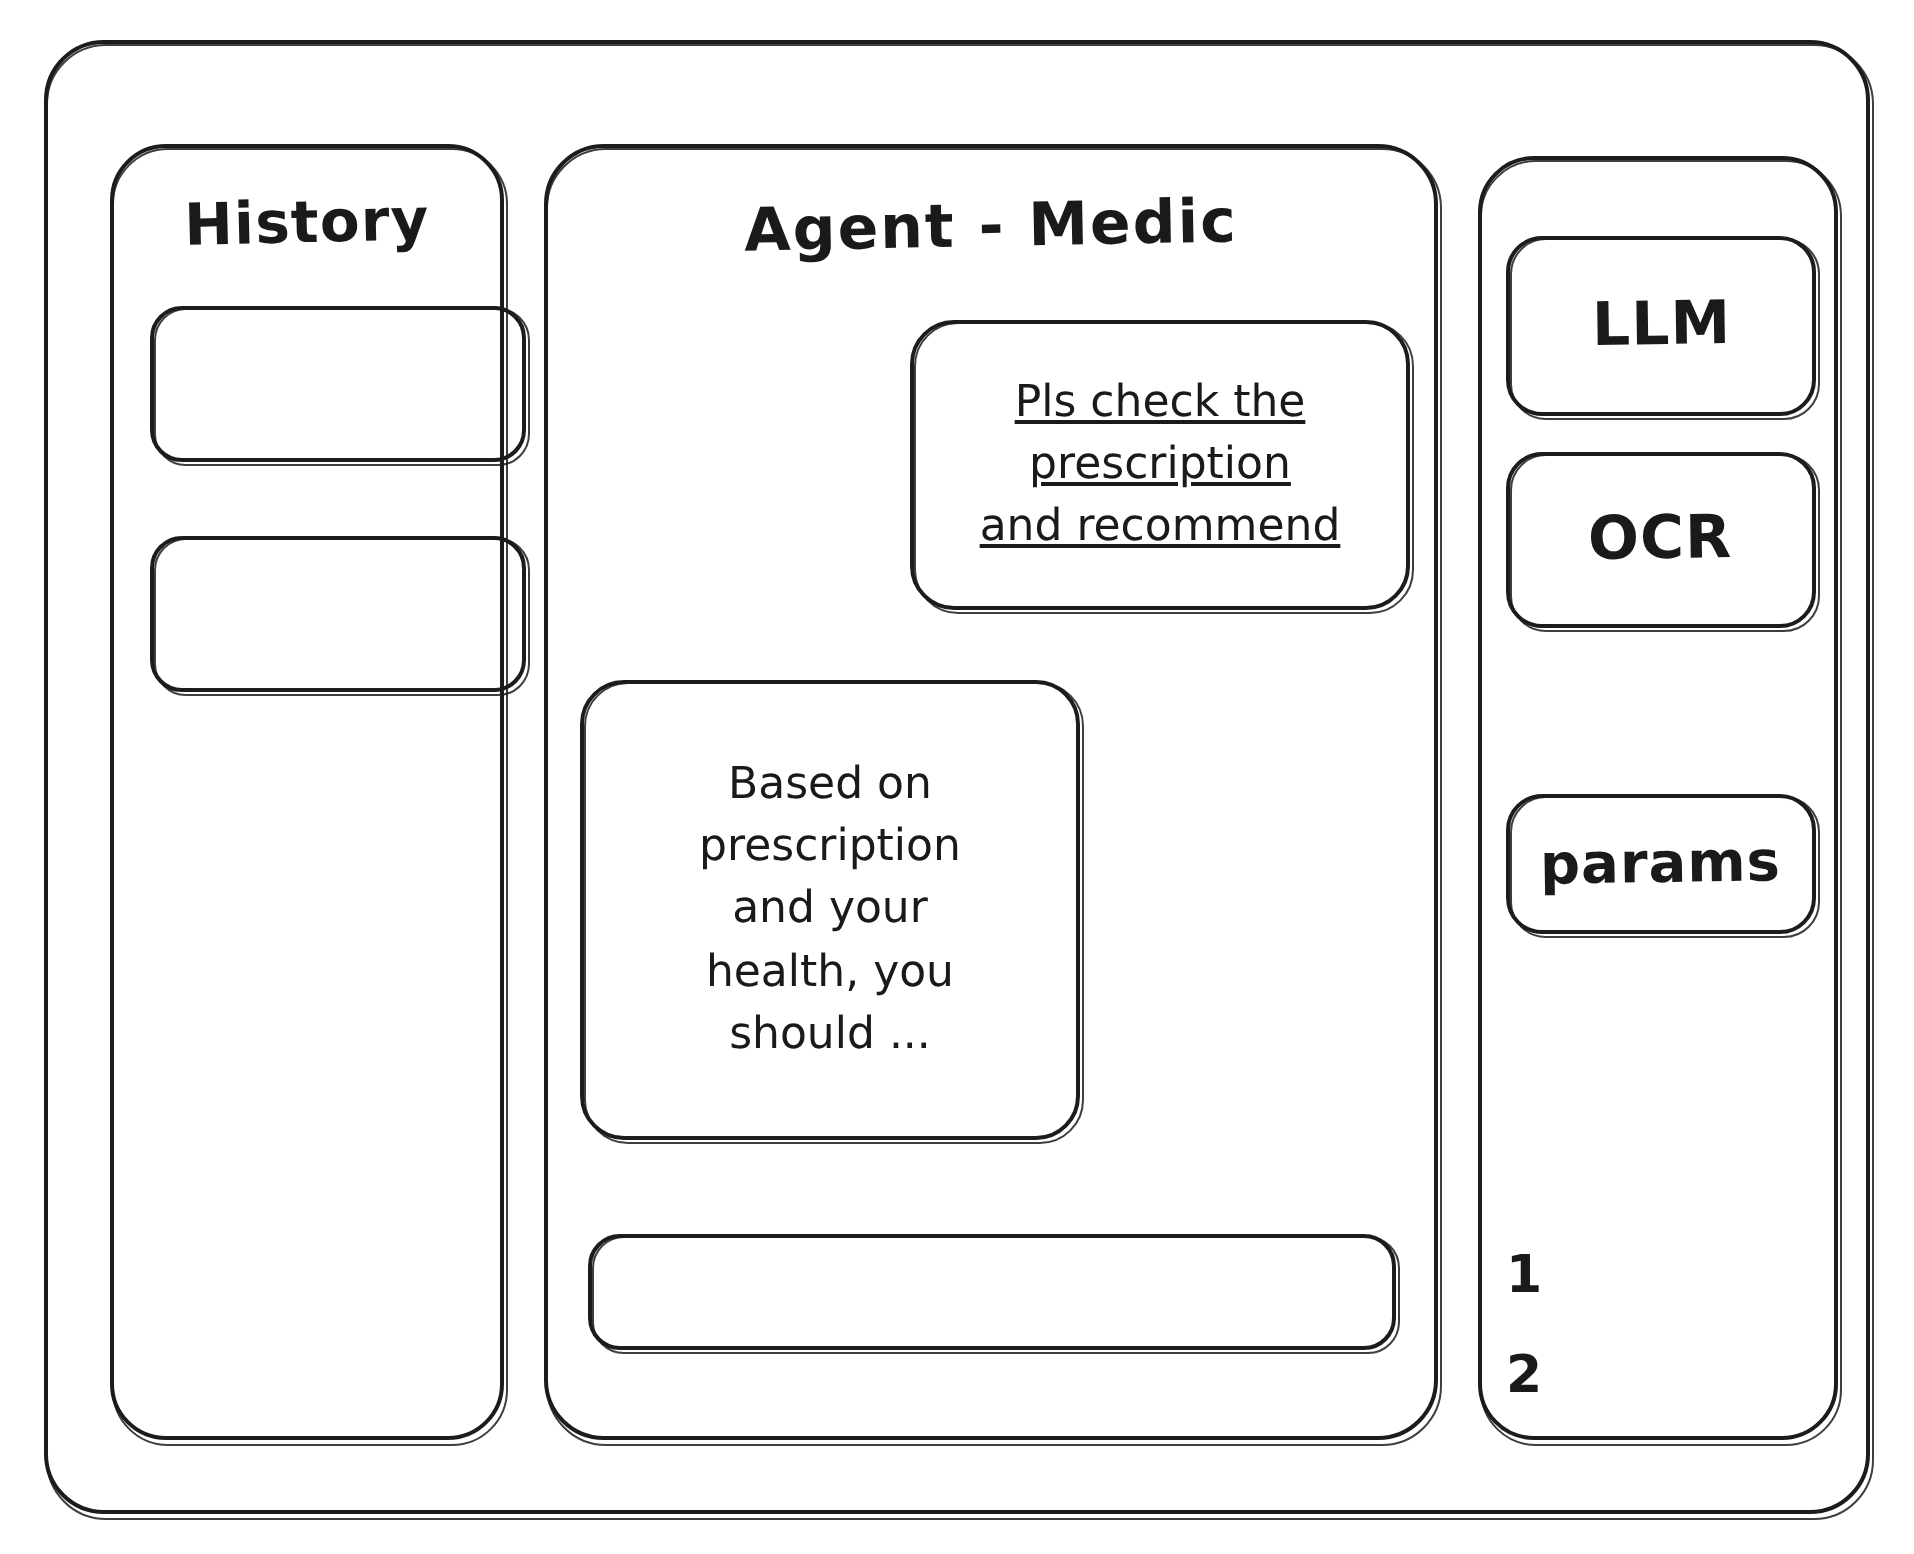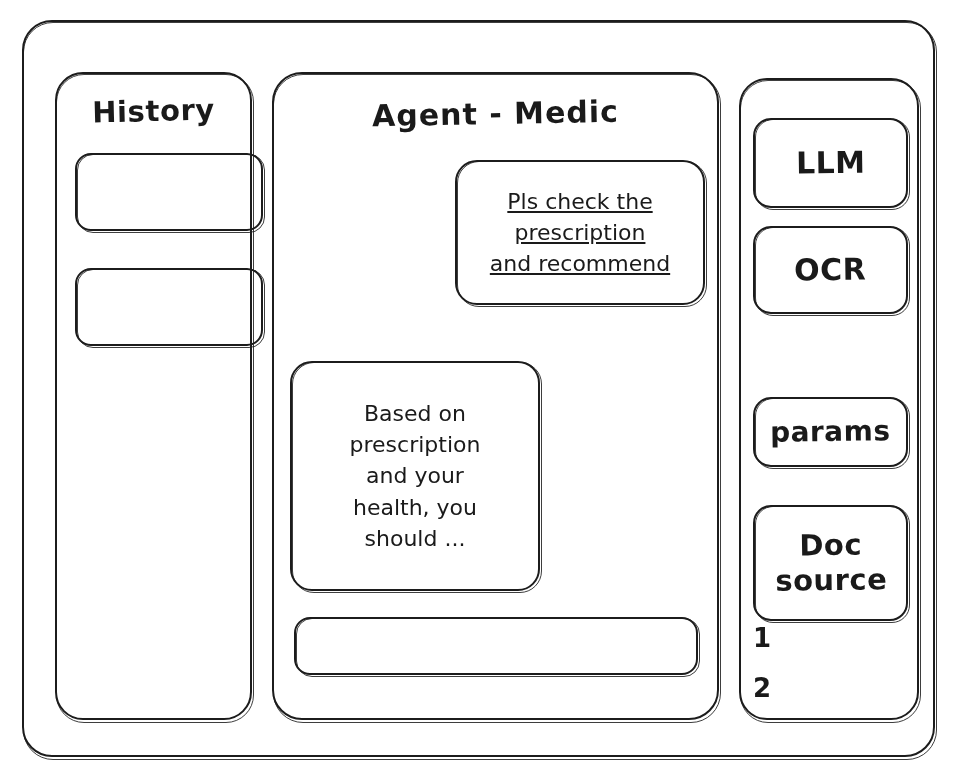--- a/index.html
+++ b/index.html
@@ -110,7 +110,7 @@
   
   #assistant-bubble {
     left: 18px; top: 268px;
-    width: 250px; height: 230px; margin-top: 21px;
+    width: 250px; height: 230px;
   }
 
   

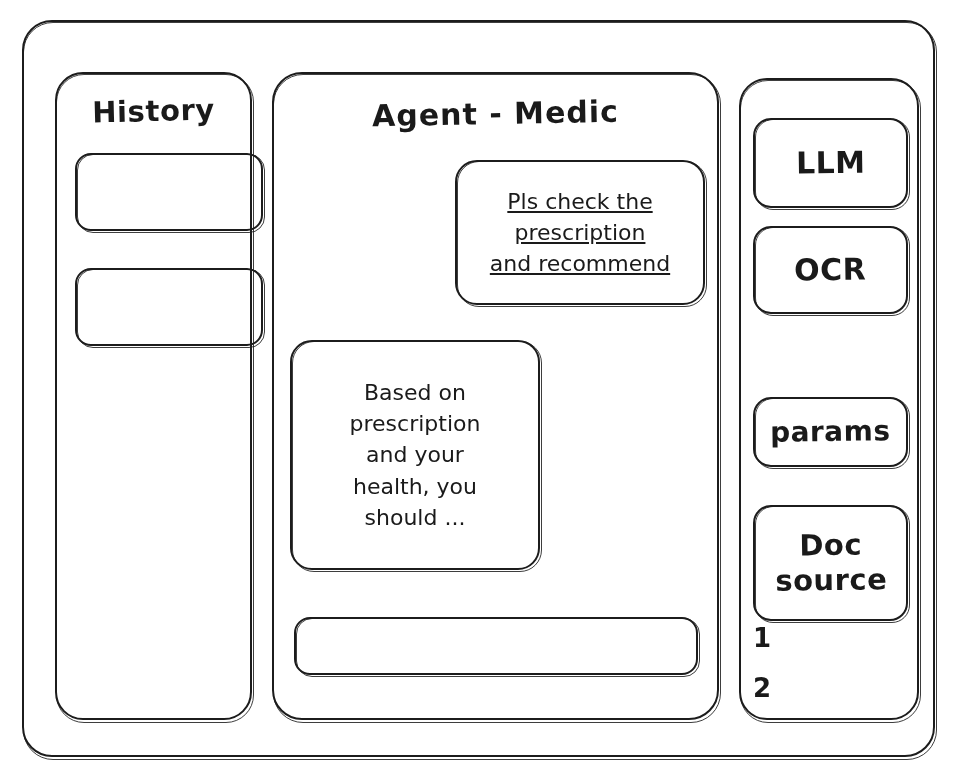--- a/index.html
+++ b/index.html
@@ -213,10 +213,6 @@
     <span class="tool-label">params</span>
   </div>
 
-  <div class="sketch thin tool-button" id="tool-doc">
-    <span class="tool-label">Doc
-source</span>
-  </div>
 
   <div class="doc-ref" id="doc-ref-1">1</div>
   <div class="doc-ref" id="doc-ref-2">2</div>

